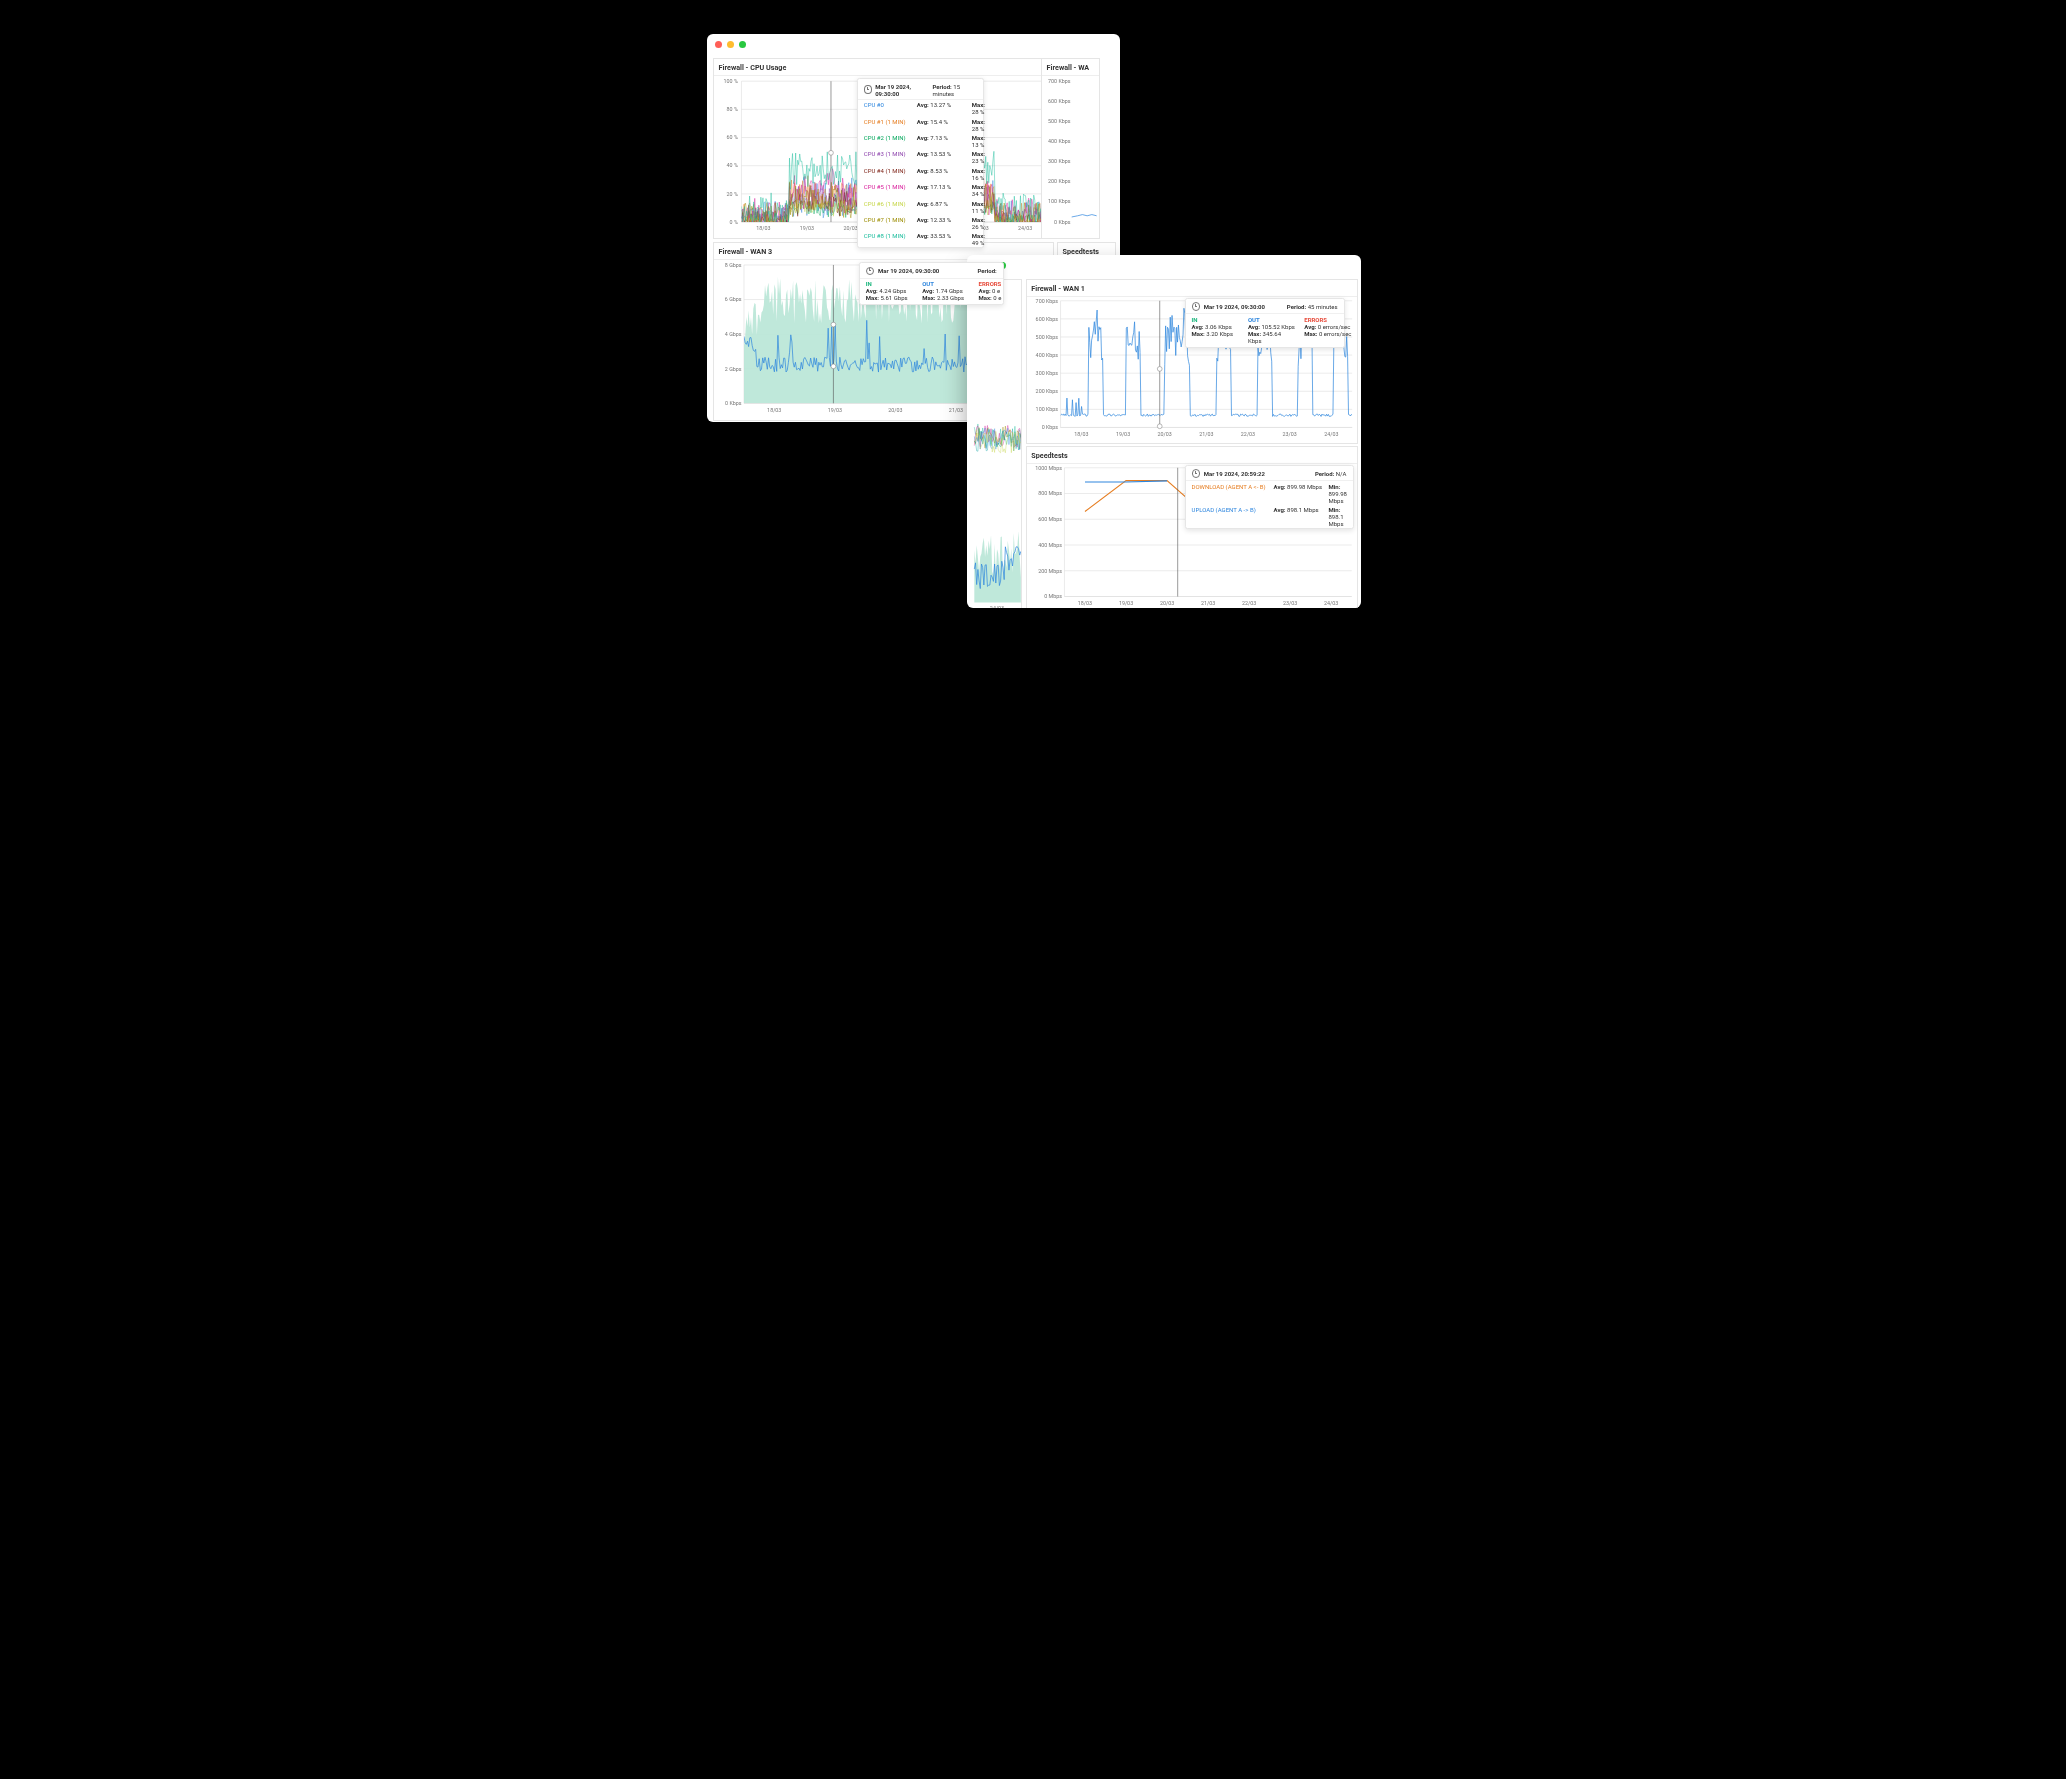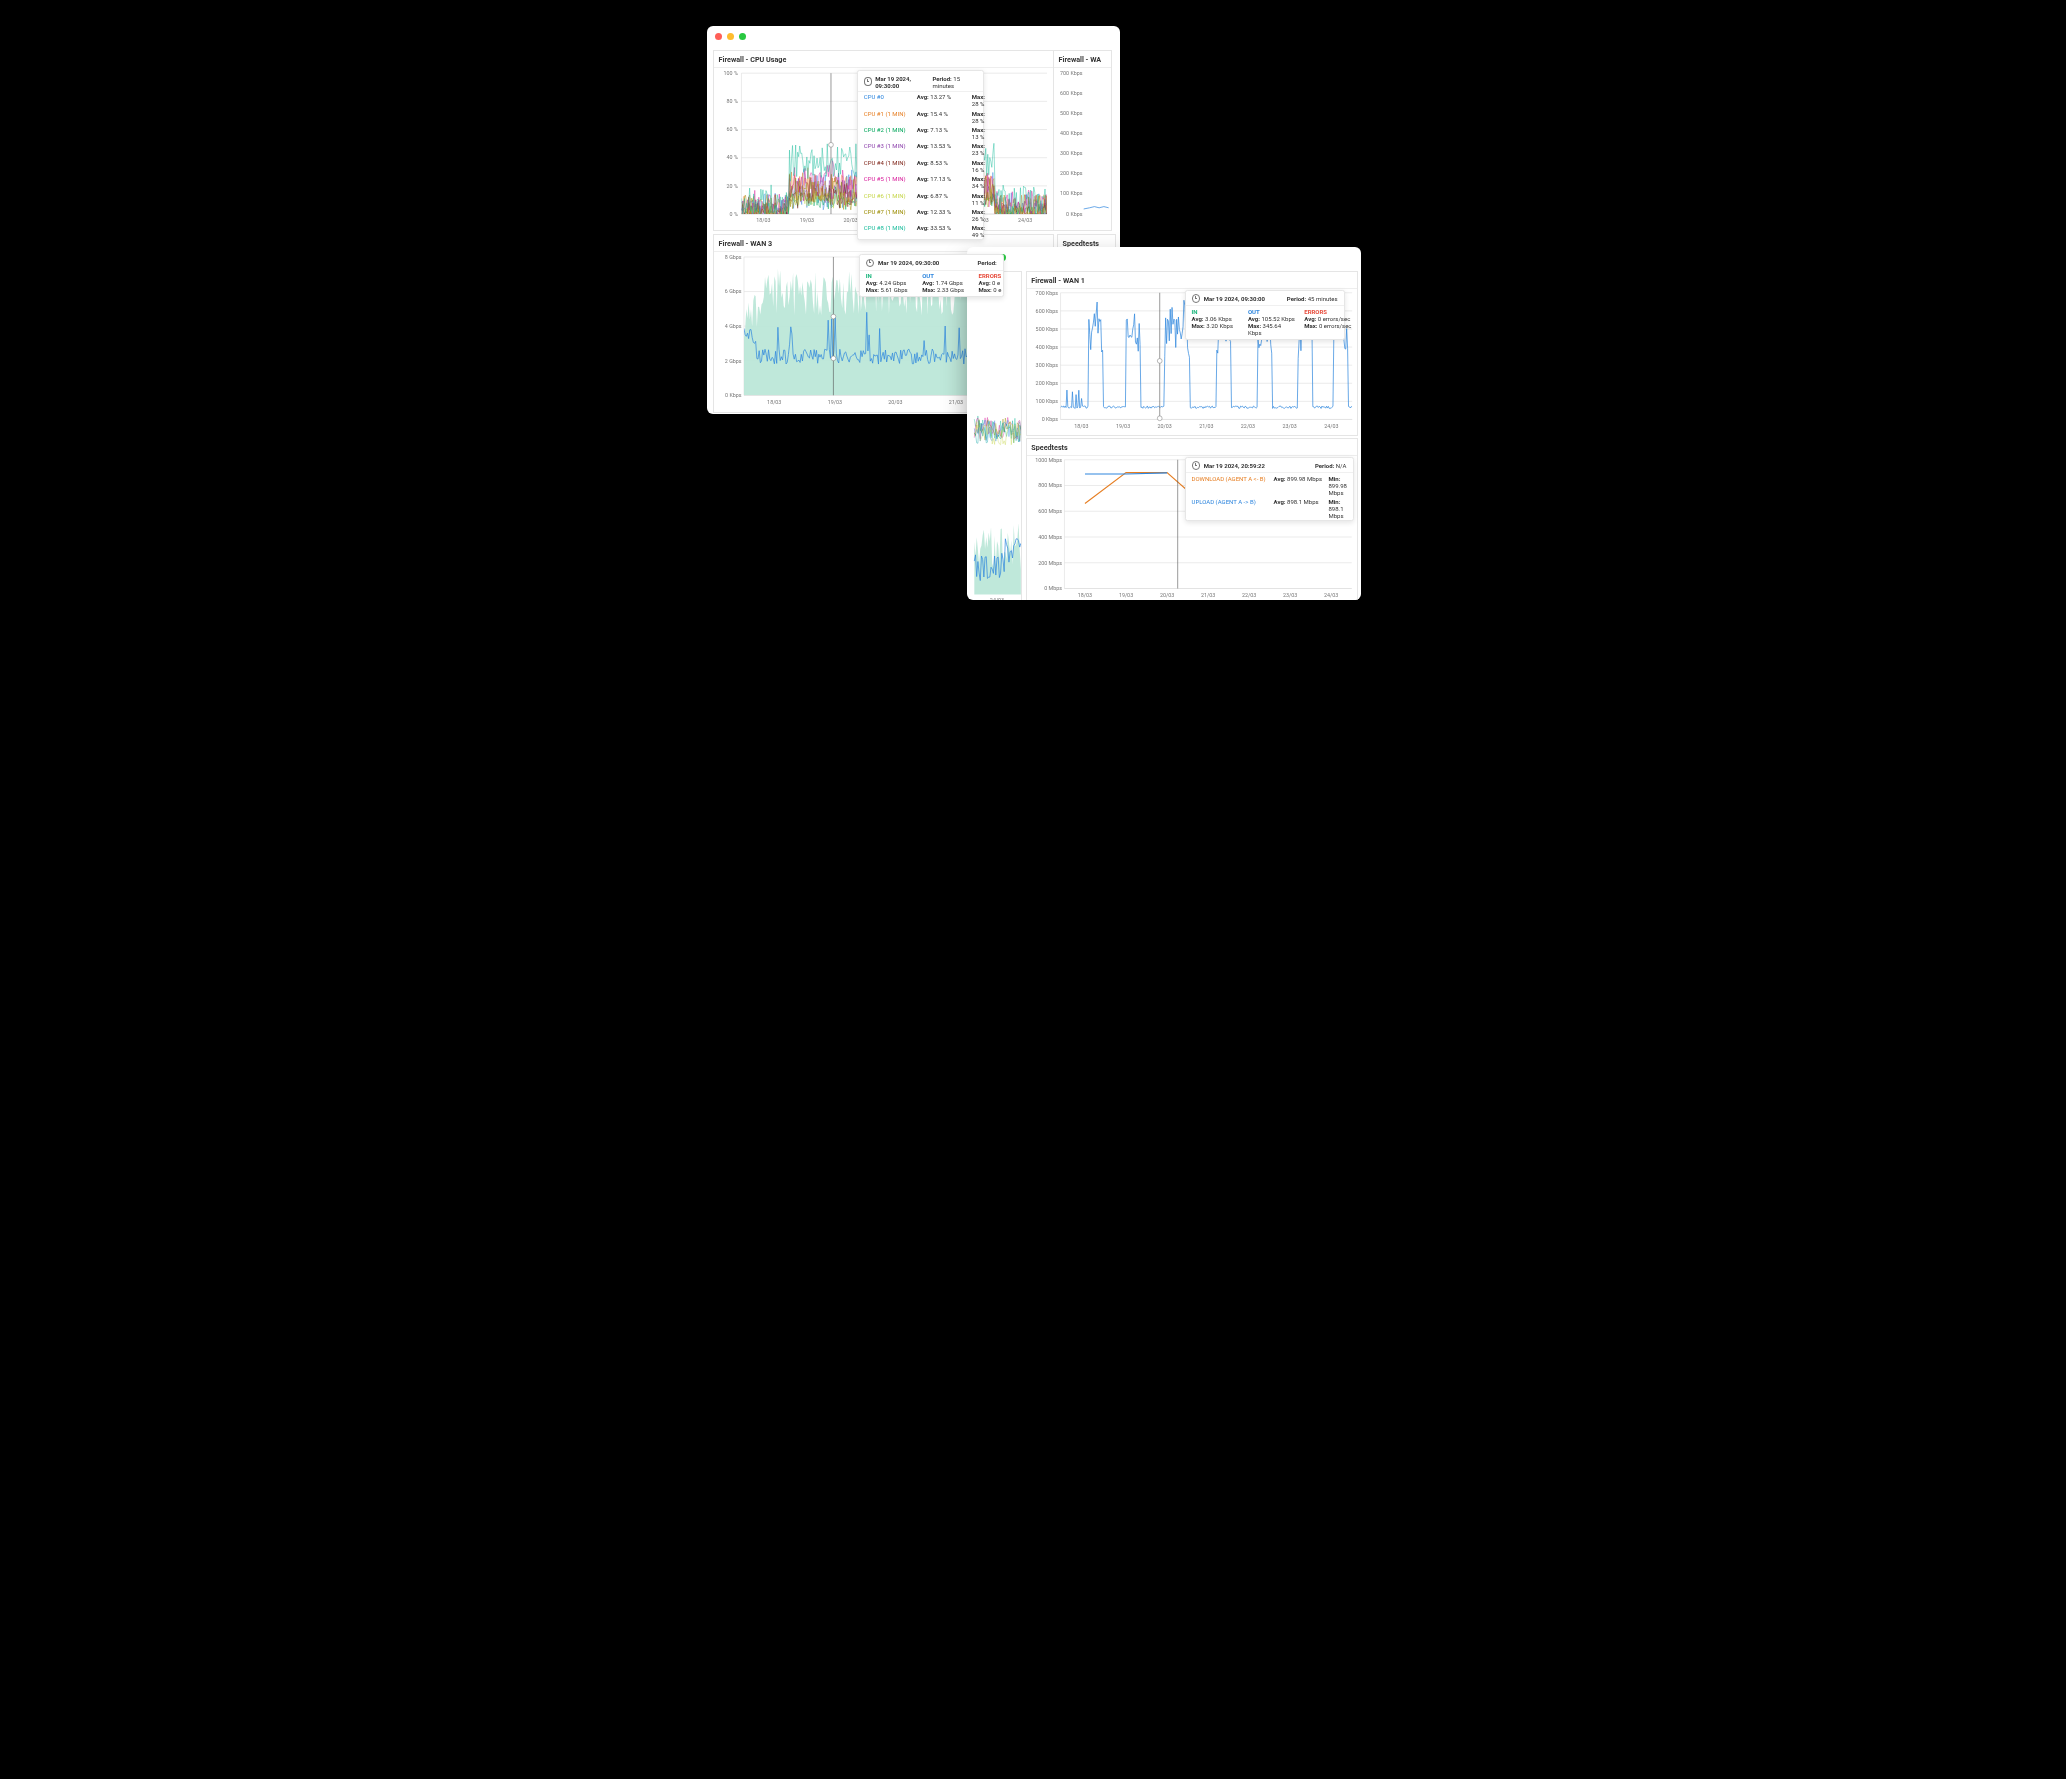--- a/index.html
+++ b/index.html
@@ -3,7 +3,7 @@
 <meta charset="utf-8">
 <style>
   html,body{margin:0;padding:0;background:#000;font-family:-apple-system,BlinkMacSystemFont,"Segoe UI",Roboto,Helvetica,Arial,sans-serif;font-size:6.6px;color:#333}
-  .stage{position:relative;width:693px;height:605px;margin:8px auto}
+  .stage{position:relative;width:693px;height:605px;margin:16px auto}
   .window{position:absolute;background:#fff;border-radius:6px;box-shadow:0 12px 24px rgba(0,0,0,.35);overflow:hidden}
   .win1{left:20.3px;top:18px;width:413px;height:388px}
   .win2{left:280px;top:239px;width:394px;height:353px}

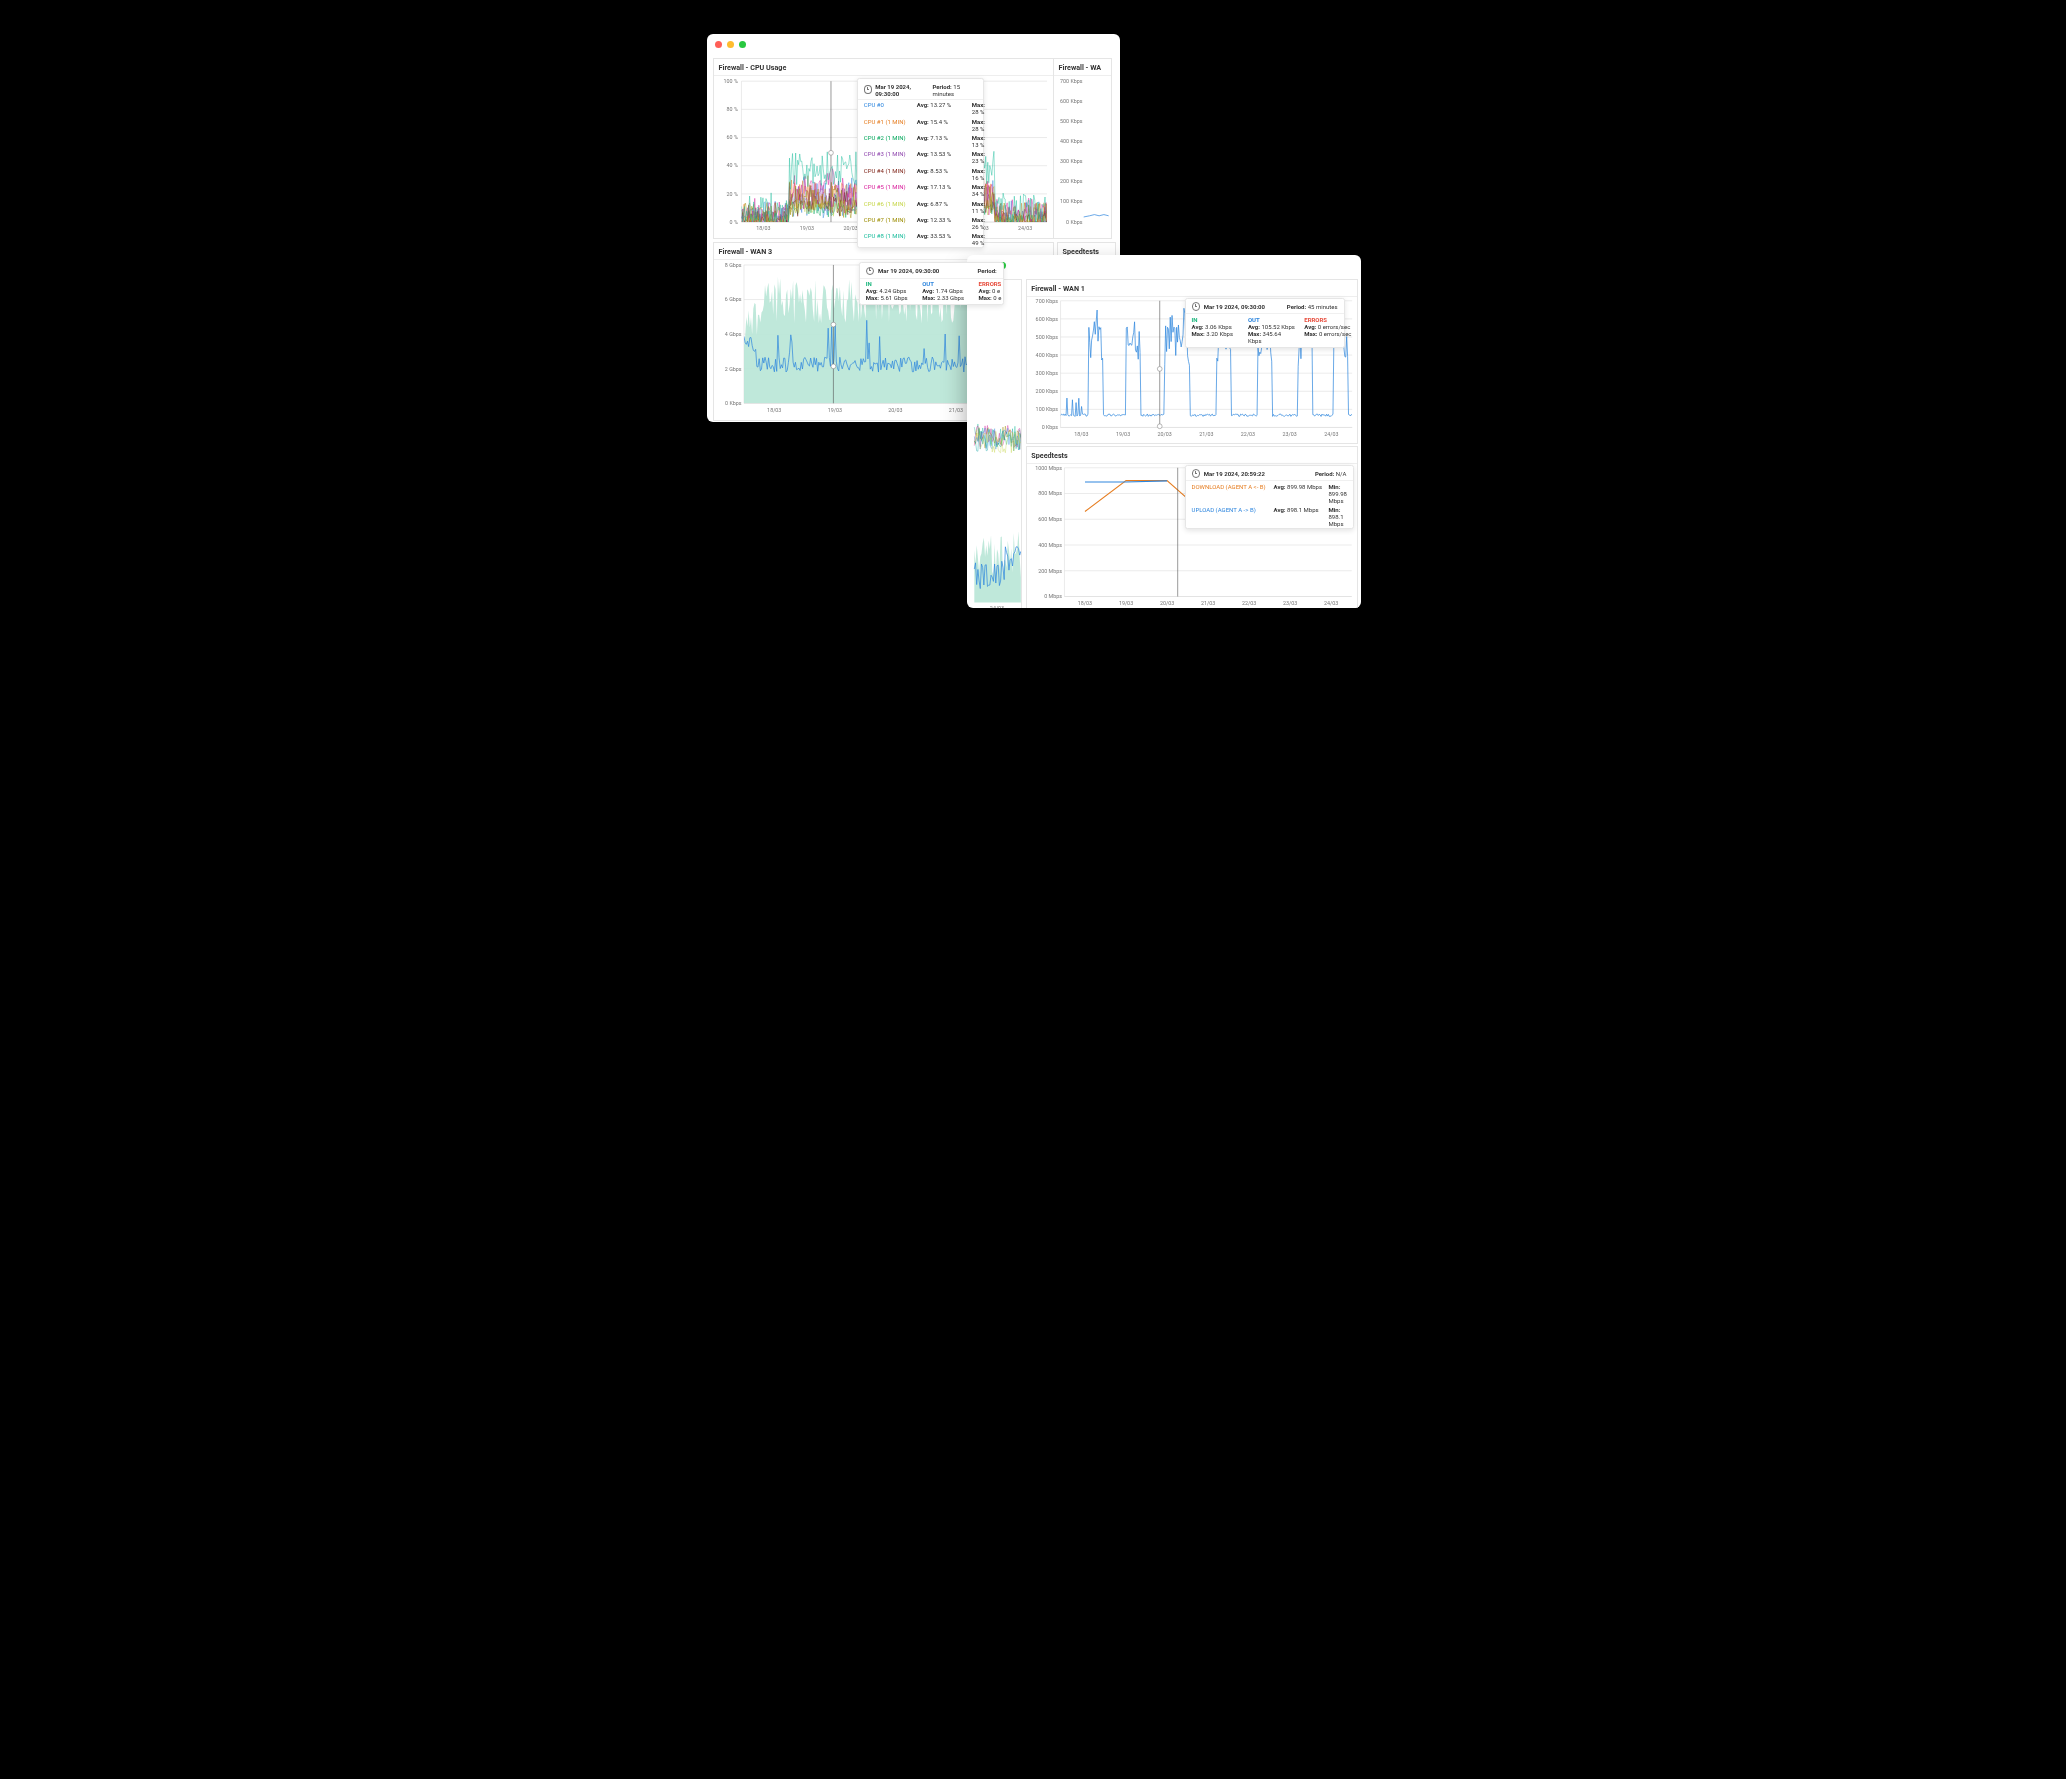--- a/index.html
+++ b/index.html
@@ -153,7 +153,7 @@
         </div>
       </div>
 
-      <div class="panel" style="left:340px;top:0;width:57px;height:179px">
+      <div class="panel" style="left:328px;top:0;width:57px;height:179px">
         <div class="panel-title">Firewall - WA</div>
         <div class="panel-body">
           <svg width="57" height="164" viewBox="0 0 96 274" style="font-size:11px">

